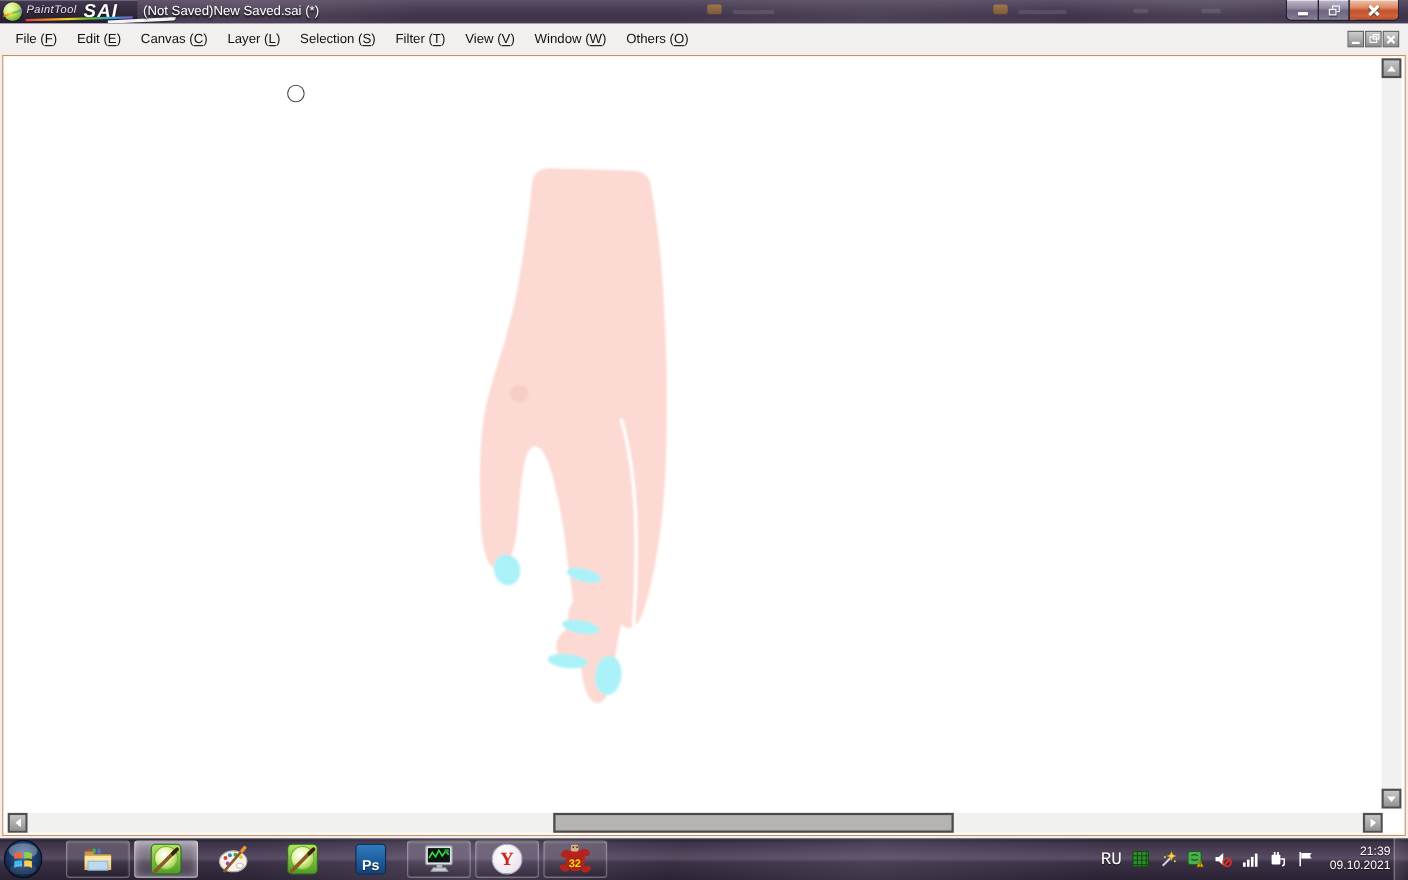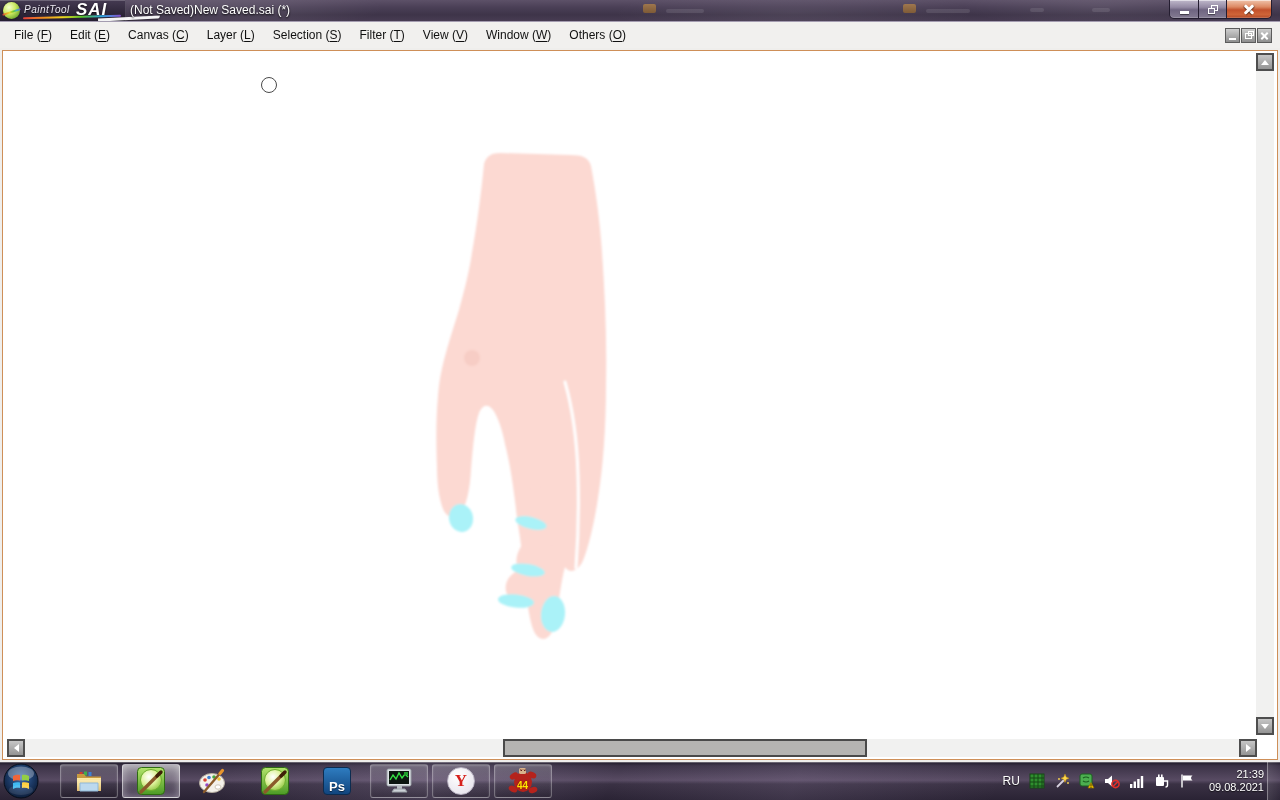--- a/index.html
+++ b/index.html
@@ -395,7 +395,7 @@
           <rect x="12" y="3" width="7" height="6" rx="1.5" fill="#d9b38c"></rect>
           <path d="M13.5,4.5 L15,6 M15,4.5 L13.5,6 M17,4.5 L18.5,6 M18.5,4.5 L17,6" stroke="#5a1510" stroke-width=".9"></path>
         </svg>
-        <span class="imp-badge">44</span>
+        <span class="imp-badge">32</span>
       </div>
     </div>
   </div>

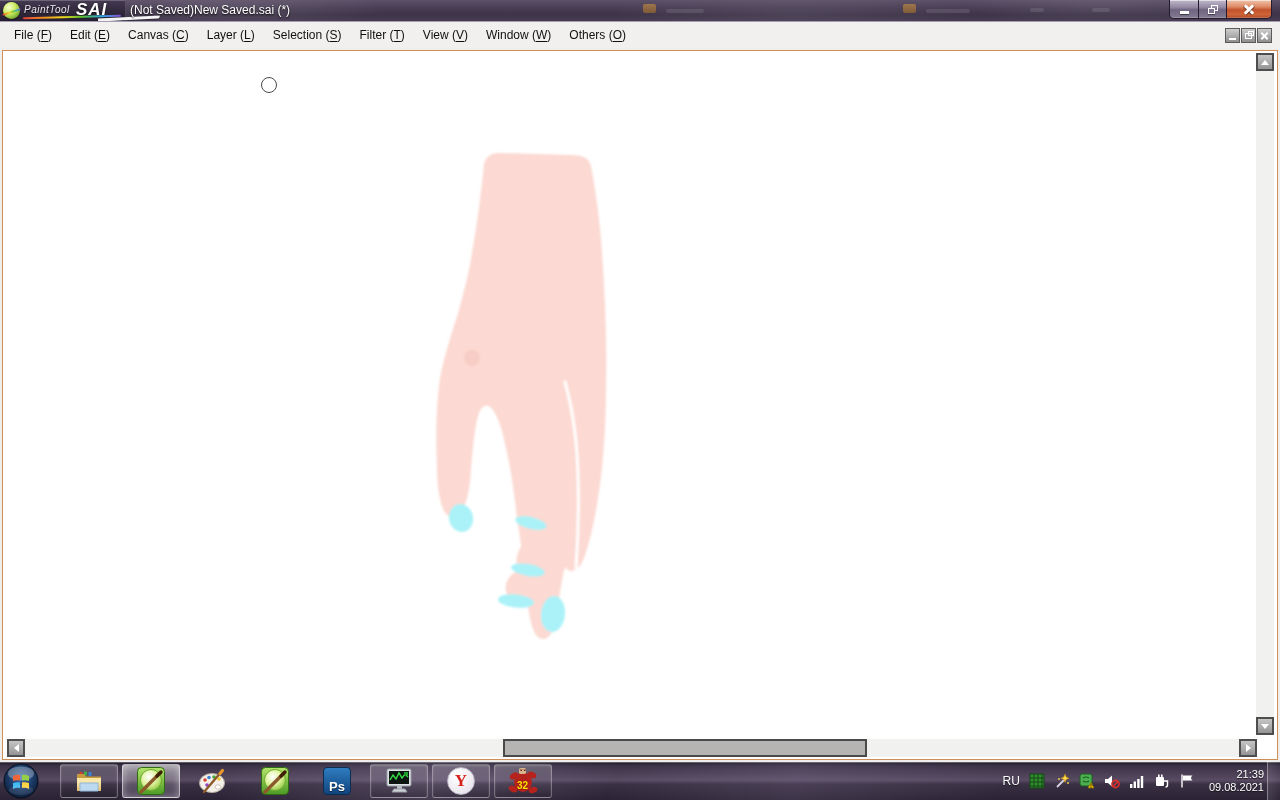--- a/index.html
+++ b/index.html
@@ -130,7 +130,7 @@
     text-shadow:0 0 2px #7a1008; }
 
   .tray { position:absolute; right:16px; top:0; height:100%; display:flex; align-items:center; gap:9px; color:#fff; }
-  .tray-lang { font-size:12px; text-shadow:0 1px 1px rgba(0,0,0,.7); }
+  .tray-lang { font-size:16px; text-shadow:0 1px 1px rgba(0,0,0,.7);font-family:Liberation Mono, monospace; }
   .tray-ico { width:16px; height:16px; display:block; }
   .tray-clock { text-align:right; font-size:11px; line-height:13px; margin-left:5px; text-shadow:0 1px 1px rgba(0,0,0,.7); }
   .show-desktop { position:absolute; right:0; top:0; width:13px; height:100%;

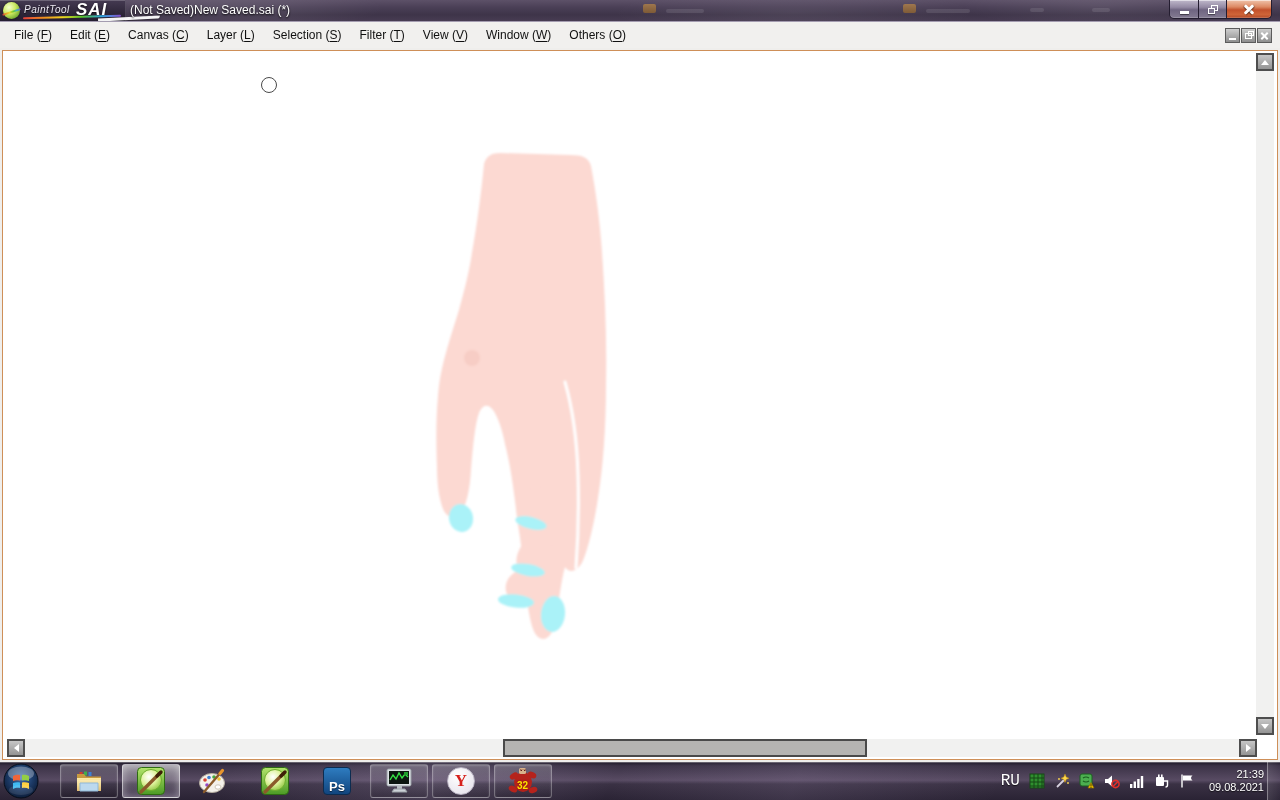--- a/index.html
+++ b/index.html
@@ -450,7 +450,7 @@
 
     <div class="tray-clock">
       <div>21:39</div>
-      <div>09.08.2021</div>
+      <div>09.10.2021</div>
     </div>
   </div>
 

